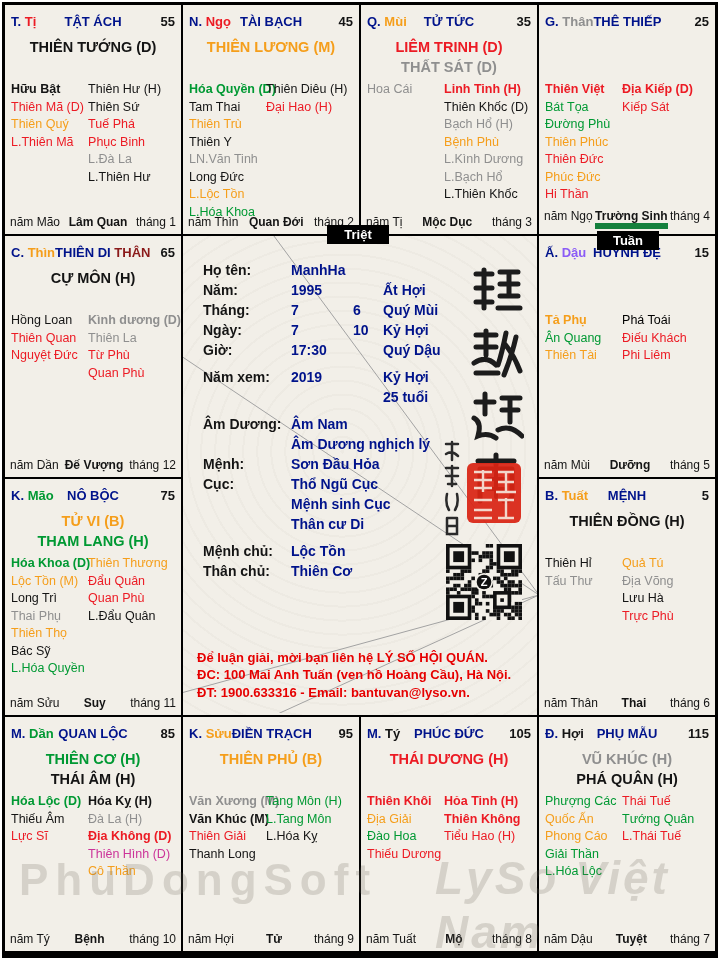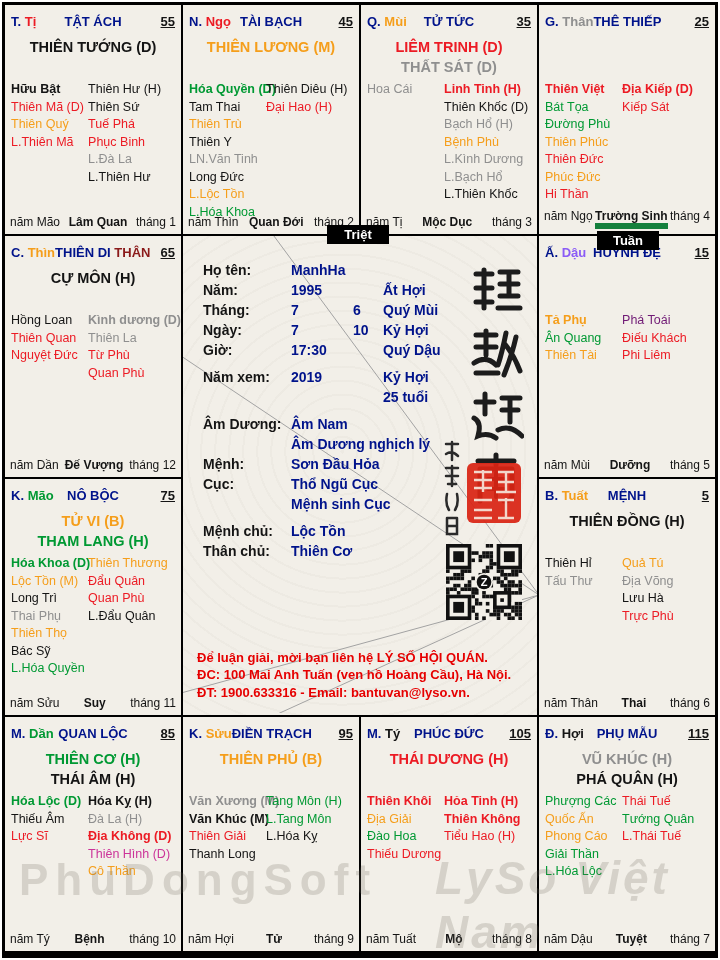--- a/index.html
+++ b/index.html
@@ -17,7 +17,7 @@
   .chead{display:flex;align-items:baseline;font-size:13px;font-weight:bold;white-space:nowrap;}
   .canchi{flex:1;color:#00138B;}
   .palace{color:#00138B;text-align:center;}
-  .num{flex:1;text-align:right;color:#141414;text-decoration:underline;}
+  .num{flex:1;text-align:right;color:#141414;}
   .mains{height:44px;margin-top:8px;text-align:center;font-weight:bold;font-size:14.5px;line-height:20px;white-space:nowrap;}
   .stars{display:flex;font-size:12.5px;line-height:17.5px;}
   .colL{width:47%;}.colR{width:53%;}

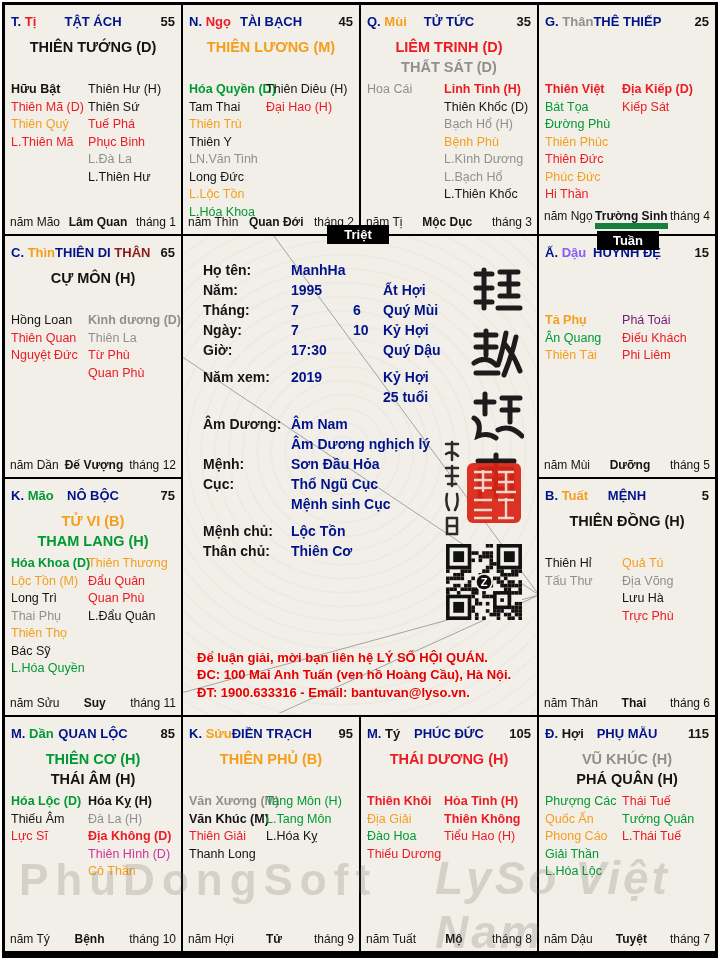--- a/index.html
+++ b/index.html
@@ -217,7 +217,7 @@
             <div class="star" style="color:#F59E1B">Thiên Tài</div>
           </div>
           <div class="colR">
-            <div class="star" style="color:#701a75">Phá Toái</div>
+            <div class="star" style="color:#000000">Phá Toái</div>
             <div class="star" style="color:#EC1B24">Điếu Khách</div>
             <div class="star" style="color:#EC1B24">Phi Liêm</div>
           </div>

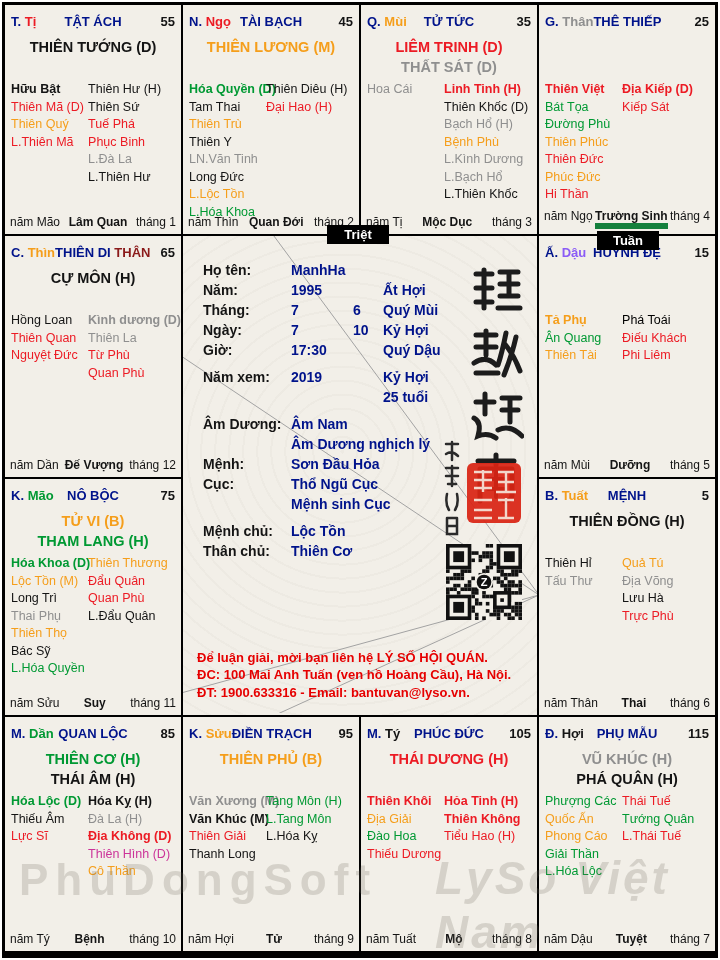--- a/index.html
+++ b/index.html
@@ -476,6 +476,11 @@
           <div class="irow">
             <span class="ilab"></span>
             <span class="iv1 wide">Mệnh sinh Cục</span>
+            <span class="iv3"></span>
+          </div>
+          <div class="irow">
+            <span class="ilab"></span>
+            <span class="iv1 wide">Thân cư Di</span>
             <span class="iv3"></span>
           </div>
           <div class="irow gap">

